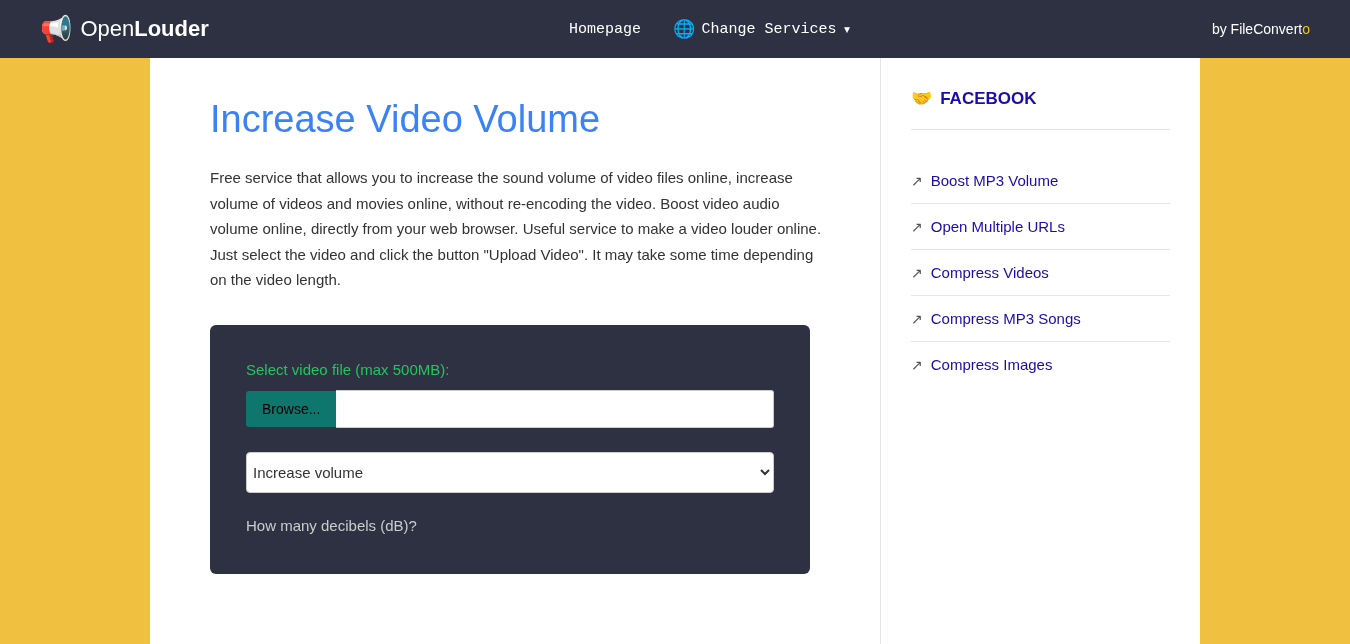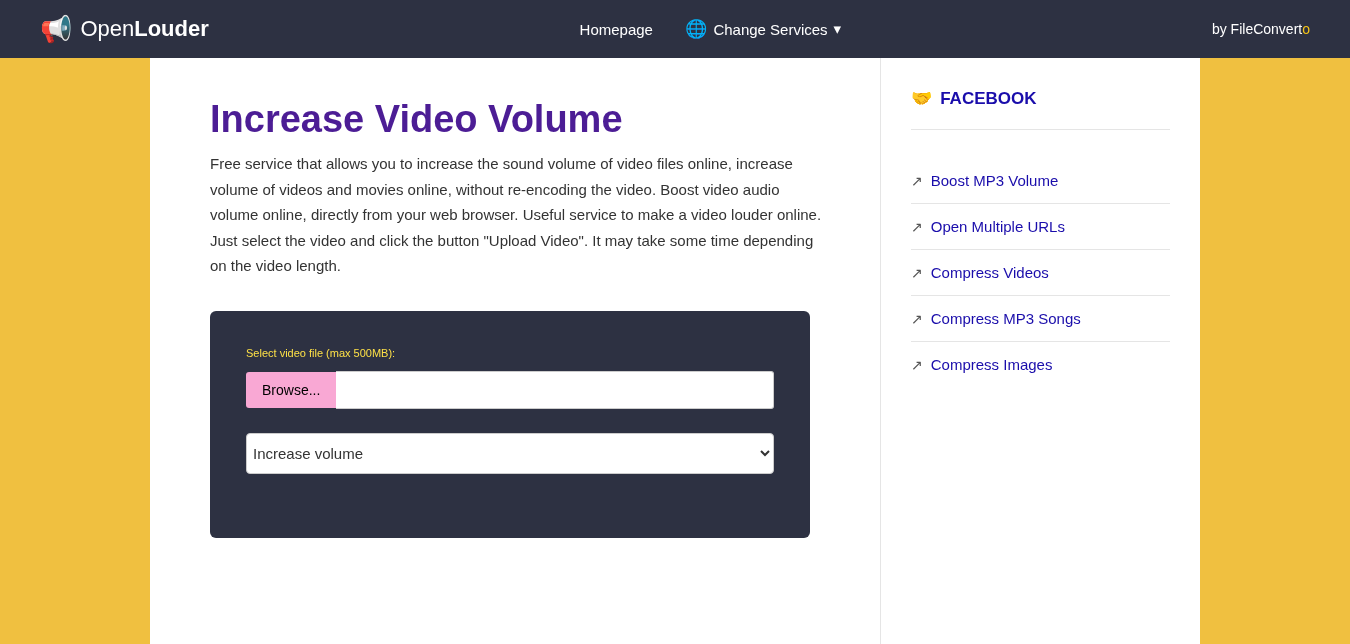--- a/index.html
+++ b/index.html
@@ -33,6 +33,7 @@
       display: flex;
       align-items: center;
       gap: 32px;
+      font-family: Liberation Mono, monospace;
     }
     .nav-homepage {
       color: white;

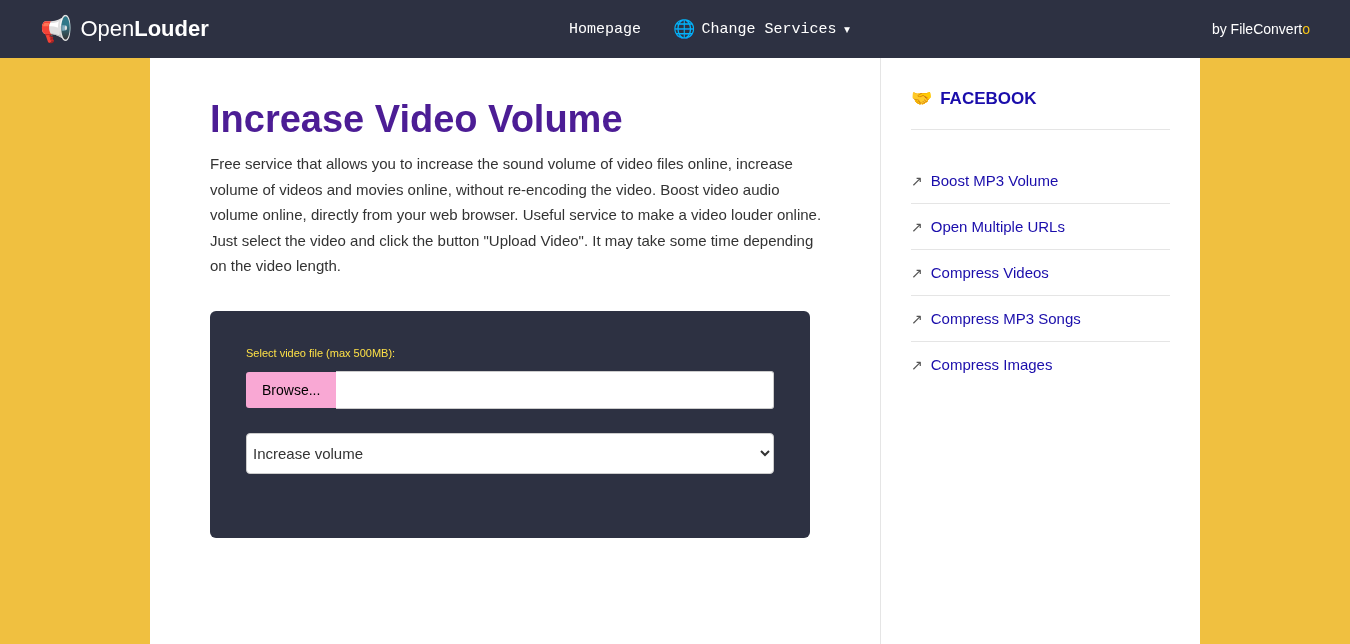--- a/index.html
+++ b/index.html
@@ -74,9 +74,9 @@
 
     .page-title {
       font-size: 38px;
-      font-weight: bold;
-      color: #4c1d95;
-      margin-bottom: 10px;
+      font-weight: normal;
+      color: #3b82f6;
+      margin-bottom: 24px;
     }
 
     .page-description {

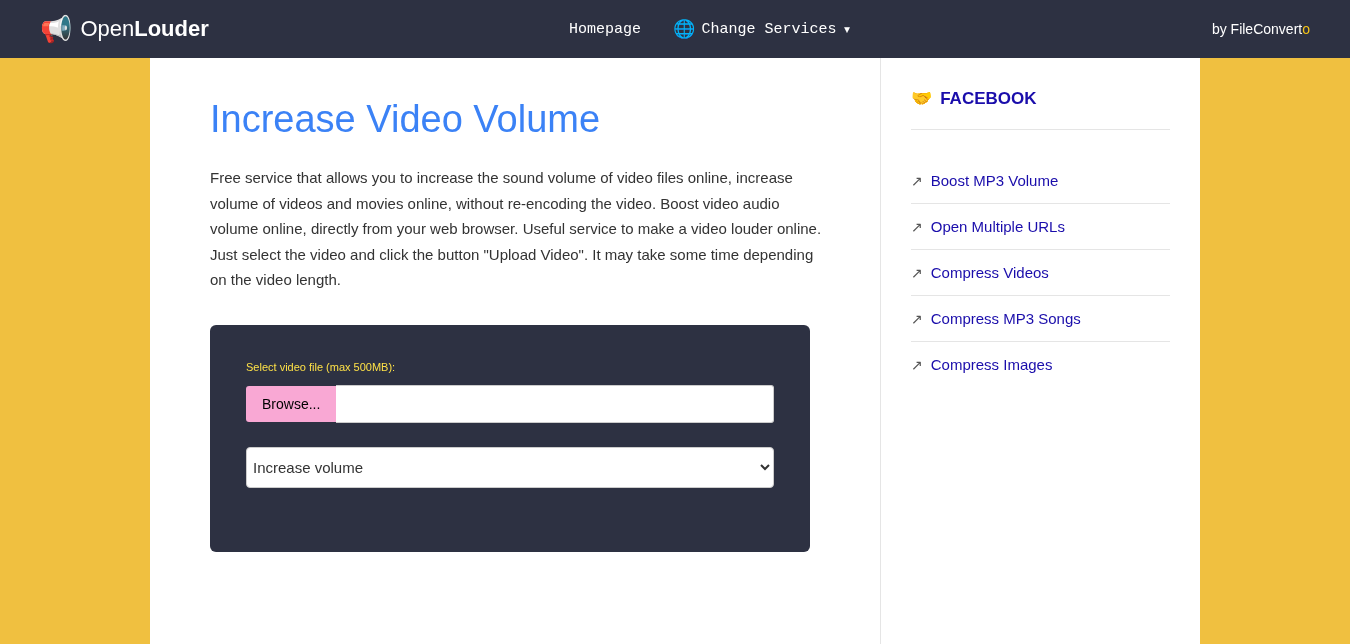--- a/index.html
+++ b/index.html
@@ -96,8 +96,8 @@
     }
 
     .upload-label {
-      color: #fde047;
-      font-size: 11px;
+      color: #22c55e;
+      font-size: 15px;
       margin-bottom: 12px;
       display: block;
     }

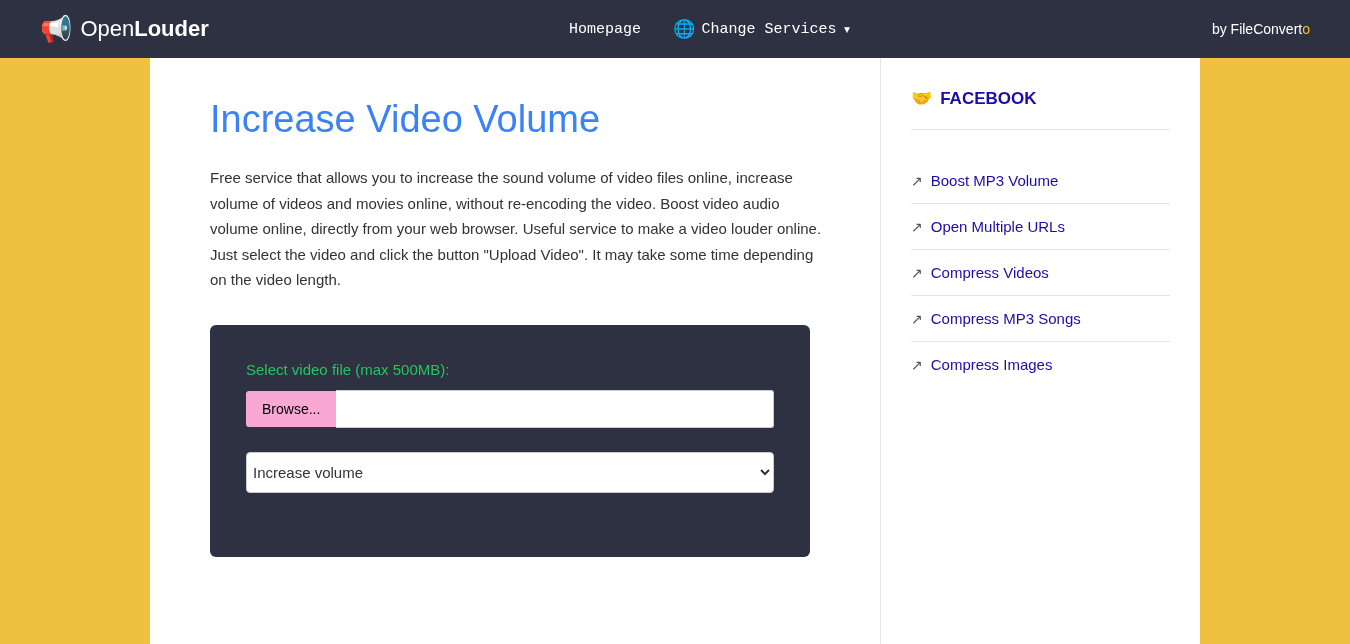--- a/index.html
+++ b/index.html
@@ -109,7 +109,7 @@
     }
 
     .browse-btn {
-      background: #f9a8d4;
+      background: #0f766e;
       border: none;
       padding: 10px 16px;
       font-size: 14px;

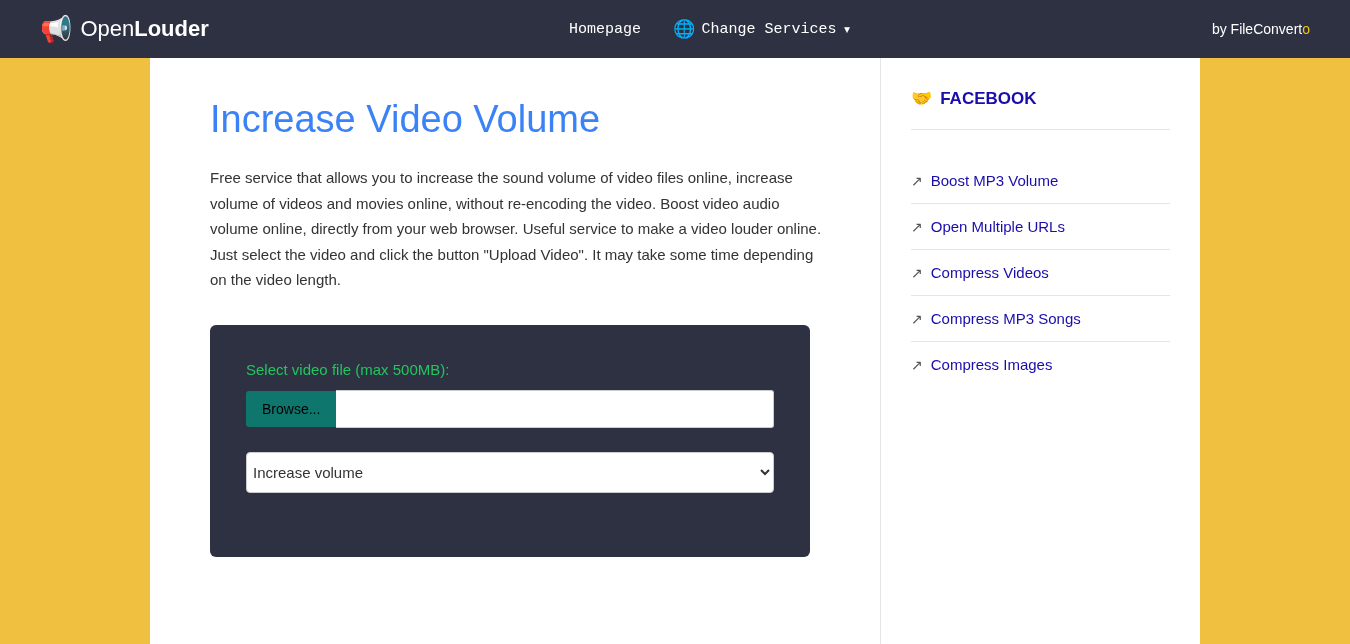--- a/index.html
+++ b/index.html
@@ -260,6 +260,7 @@
           <option>Increase volume</option>
           <option>Decrease volume</option>
         </select>
+        <label class="decibels-label">How many decibels (dB)?</label>
       </div>
     </div>
 

